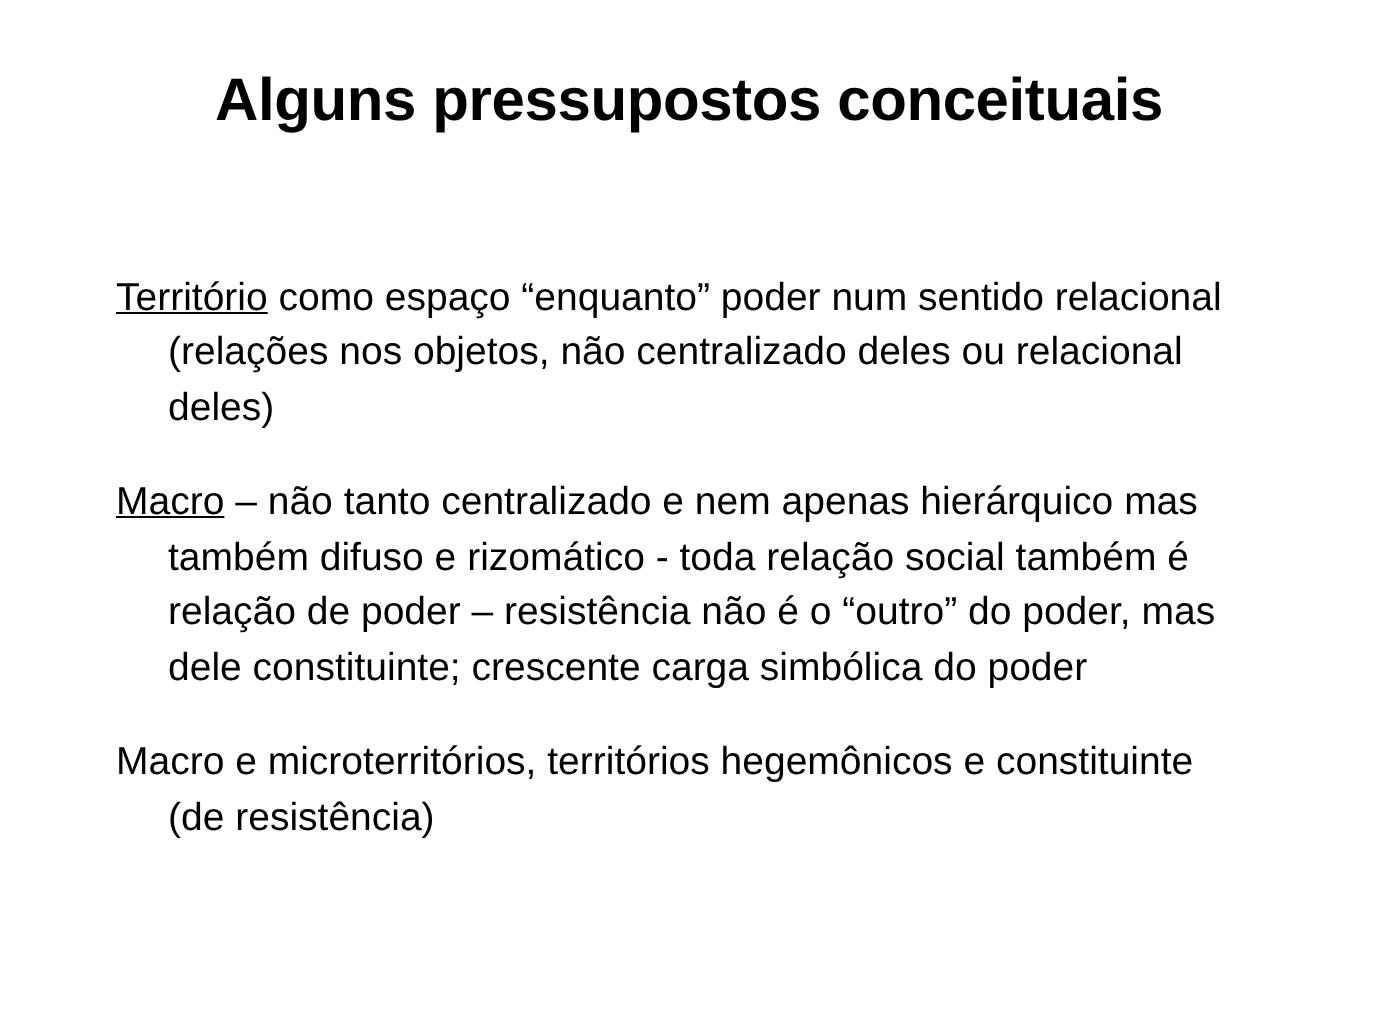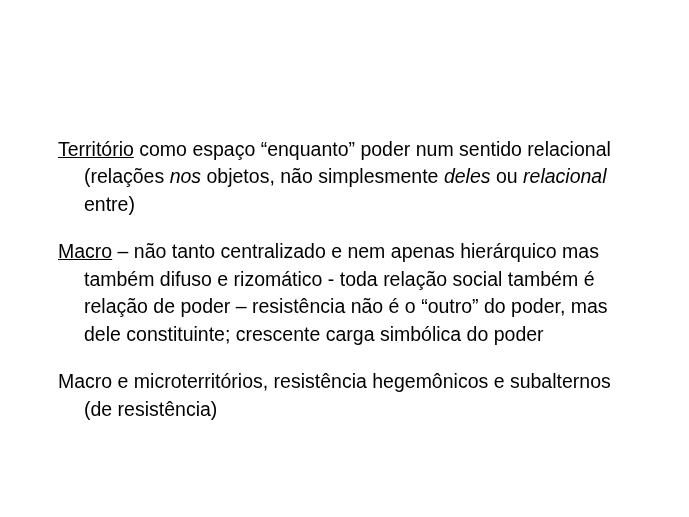--- a/index.html
+++ b/index.html
@@ -64,6 +64,7 @@
 
 <div class="slide">
 
+  <div class="slide-title">Alguns pressupostos conceituais</div>
 
   <div class="body-block">
 

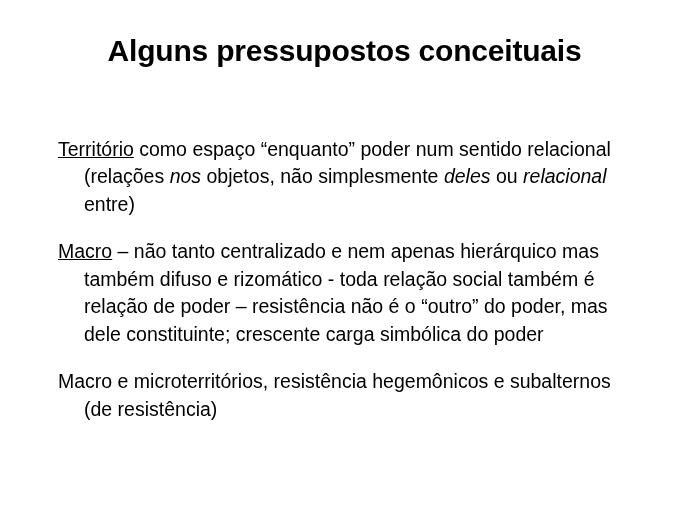--- a/index.html
+++ b/index.html
@@ -56,7 +56,6 @@
     margin-top: 14px;
   }
   .i {
-    font-style: italic;
   }
 </style>
 </head>

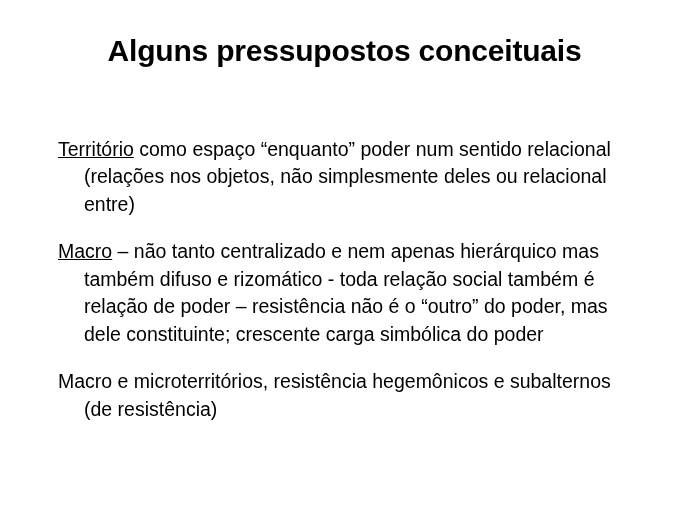--- a/index.html
+++ b/index.html
@@ -68,7 +68,7 @@
   <div class="body-block">
 
     <p class="bullet">
-      <span class="first-line-pull"><span class="u">Território</span><span> como espaço “enquanto” poder num sentido relacional (relações </span><span class="i">nos</span><span> objetos, não simplesmente </span><span class="i">deles</span><span> ou </span><span class="i">relacional</span><span> entre)</span></span>
+      <span class="first-line-pull"><span class="u">Território</span><span> como espaço “enquanto” poder num sentido relacional (relações </span><span class="i">nos</span><span> objetos, não centralizado </span><span class="i">deles</span><span> ou </span><span class="i">relacional</span><span> entre)</span></span>
     </p>
 
     <p class="bullet">

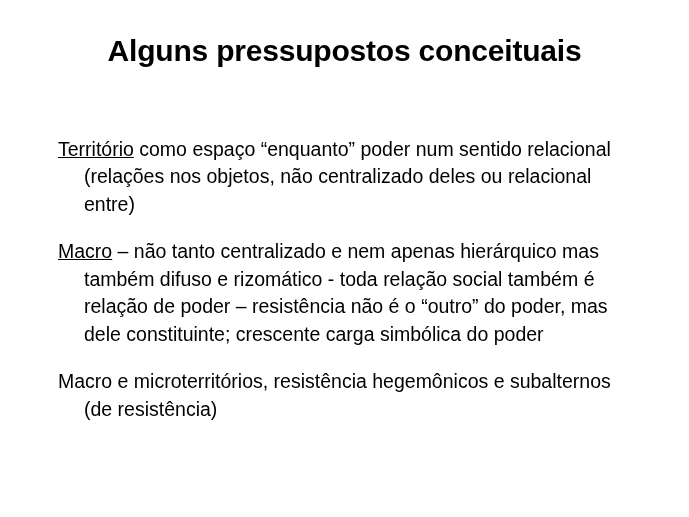--- a/index.html
+++ b/index.html
@@ -68,7 +68,7 @@
   <div class="body-block">
 
     <p class="bullet">
-      <span class="first-line-pull"><span class="u">Território</span><span> como espaço “enquanto” poder num sentido relacional (relações </span><span class="i">nos</span><span> objetos, não centralizado </span><span class="i">deles</span><span> ou </span><span class="i">relacional</span><span> entre)</span></span>
+      <span class="first-line-pull"><span class="u">Território</span><span> como espaço “enquanto” poder num sentido relacional (relações </span><span class="i">nos</span><span> objetos, não centralizado </span><span class="i">deles</span><span> ou </span><span class="i">relacional</span><span> deles)</span></span>
     </p>
 
     <p class="bullet">

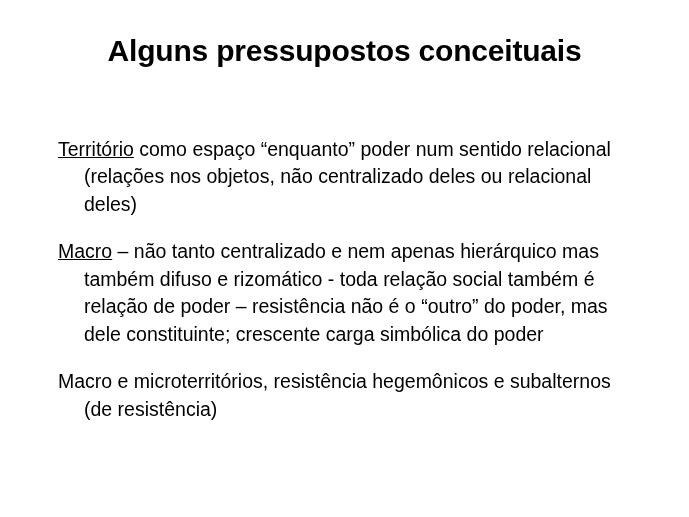--- a/index.html
+++ b/index.html
@@ -76,7 +76,7 @@
     </p>
 
     <p class="bullet">
-      <span class="first-line-pull">Macro e microterritórios, resistência hegemônicos e subalternos (de resistência)</span>
+      <span class="first-line-pull">Macro e microterritórios, territórios hegemônicos e constituinte (de resistência)</span>
     </p>
 
   </div>

